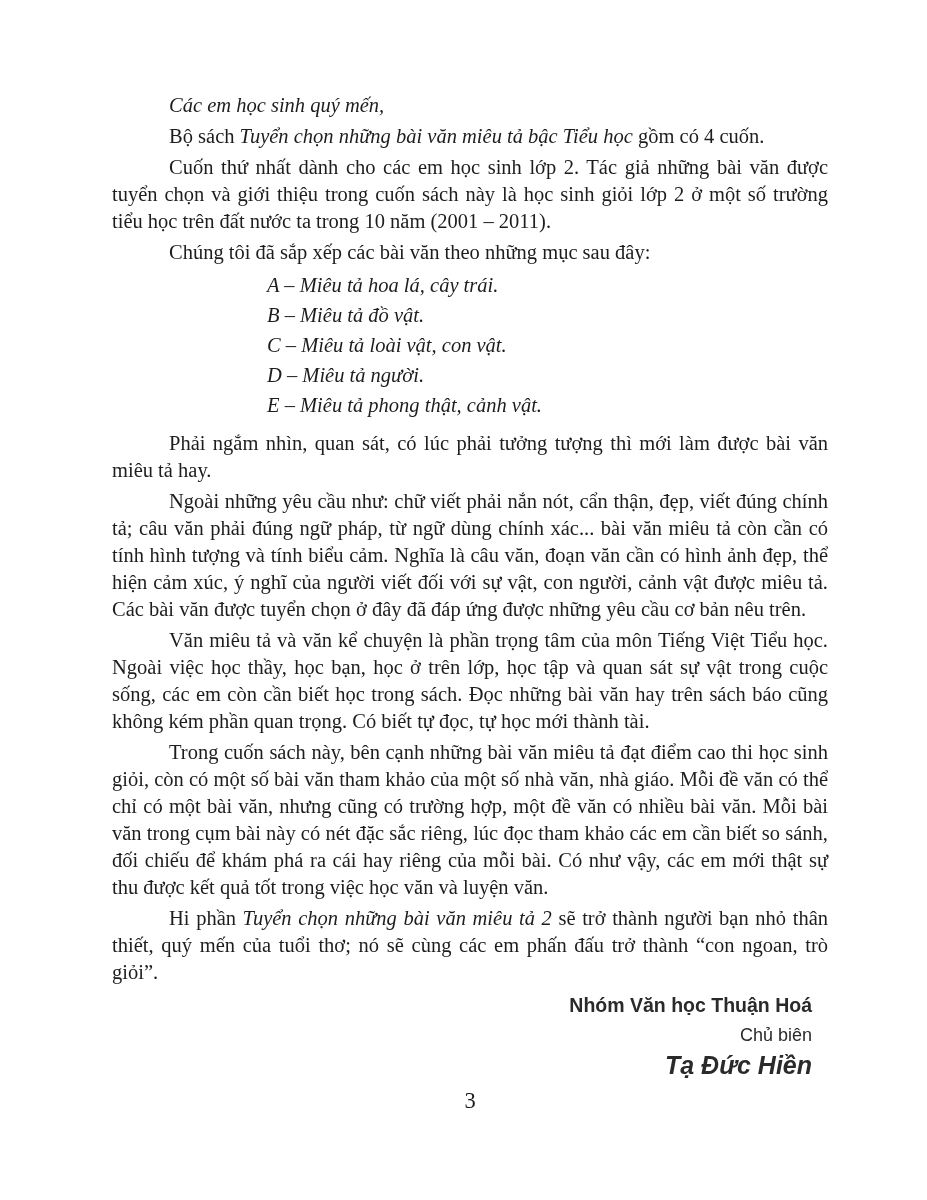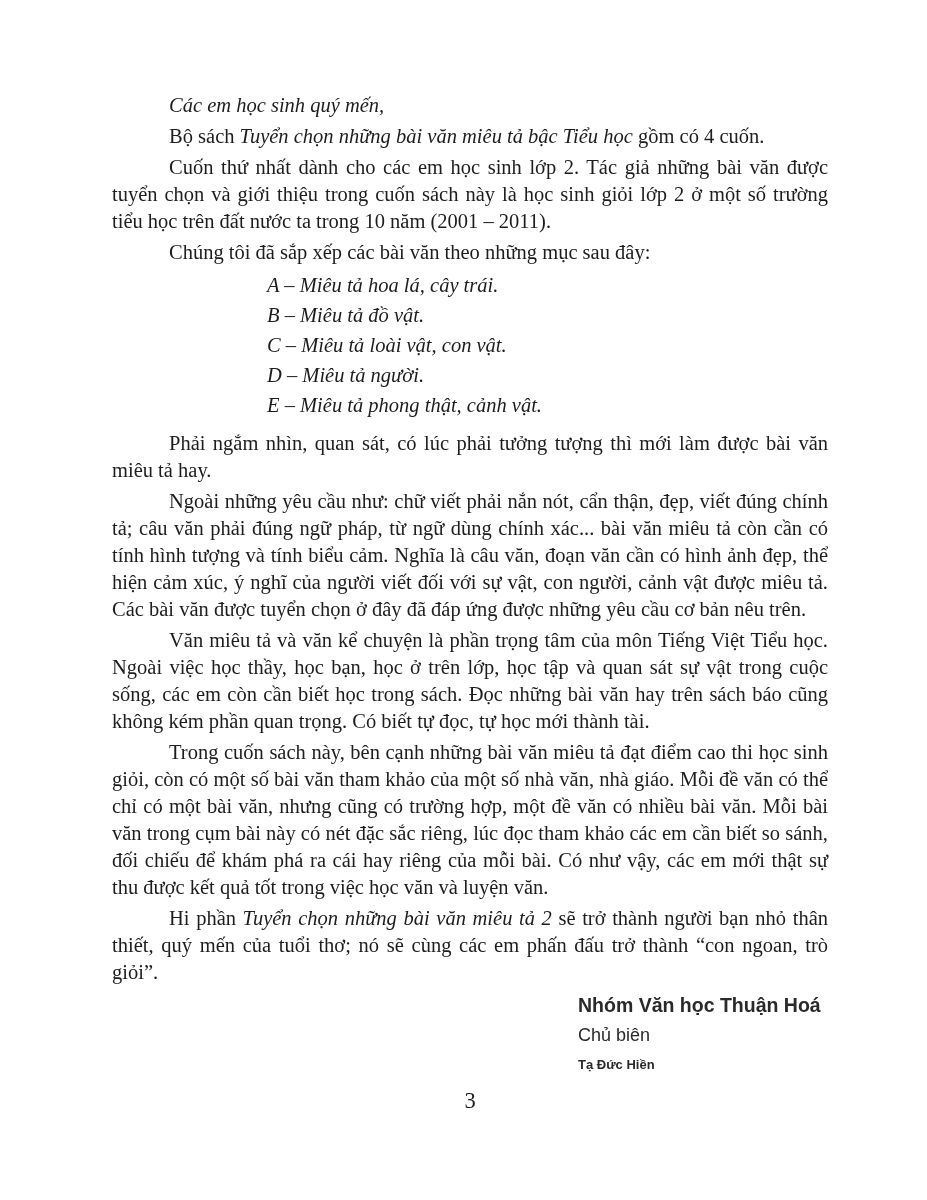--- a/index.html
+++ b/index.html
@@ -45,8 +45,8 @@
   }
   .signature {
     width: 250px;
-    margin: 2px 0 0 auto;
-    text-align: left;
+    margin: 2px 16px 0 auto;
+    text-align: right;
     font-family: "Liberation Sans", "DejaVu Sans", sans-serif;
     line-height: 30px;
     color: #2a2a2a;

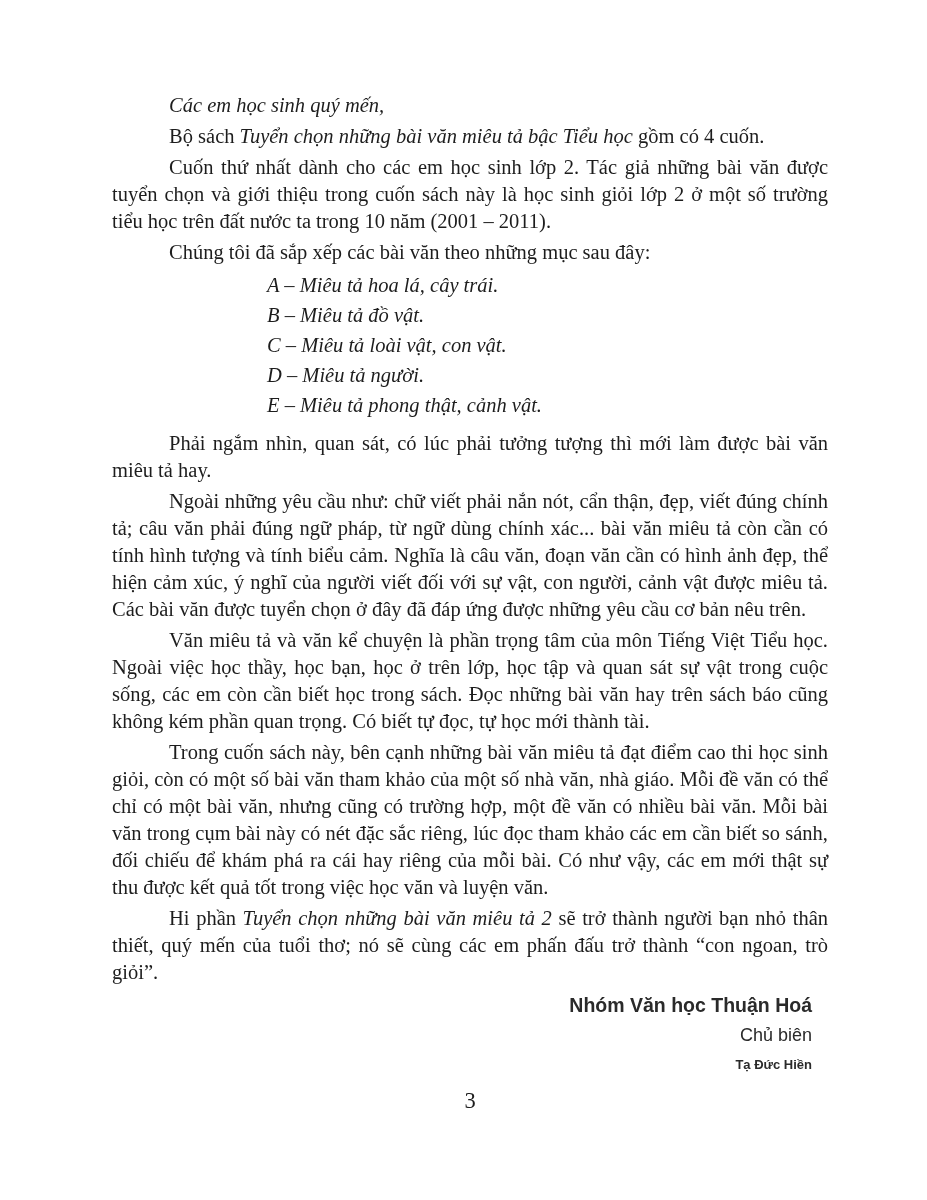--- a/index.html
+++ b/index.html
@@ -60,7 +60,8 @@
   }
   .sig-editor {
     font-weight: bold;
-    font-size: 13px;
+    font-size: 25px;
+    font-style: italic;
   }
   .page-number {
     text-align: center;

